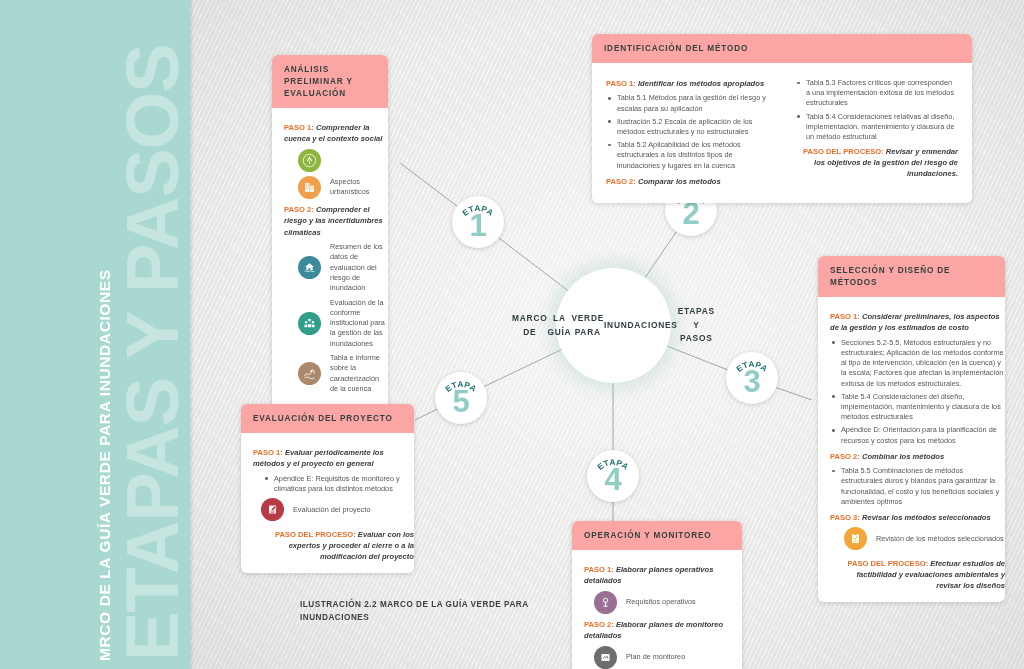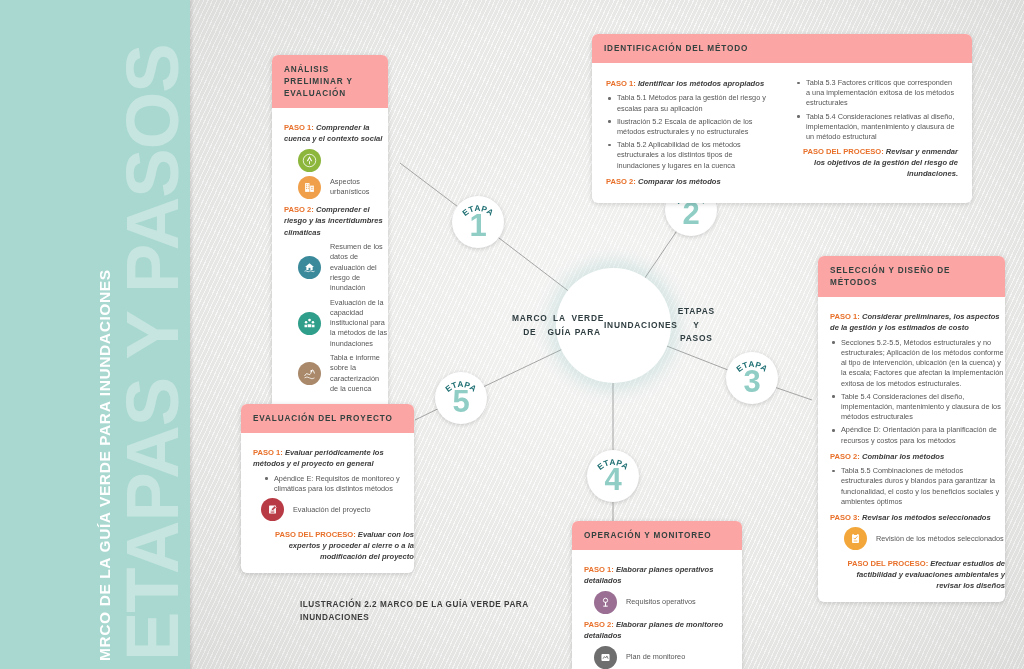--- a/index.html
+++ b/index.html
@@ -295,7 +295,7 @@
               <path d="M16 14 h4 v4 h-4 z" fill="#fff"></path>
             </svg>
         </span>
-        <span class="lbl">Evaluación de la capacidad institucional para la métodos de las inundaciones</span>
+        <span class="lbl">Evaluación de la conforme institucional para la gestión de las inundaciones</span>
       </div>
 
       <div class="ico-row">

